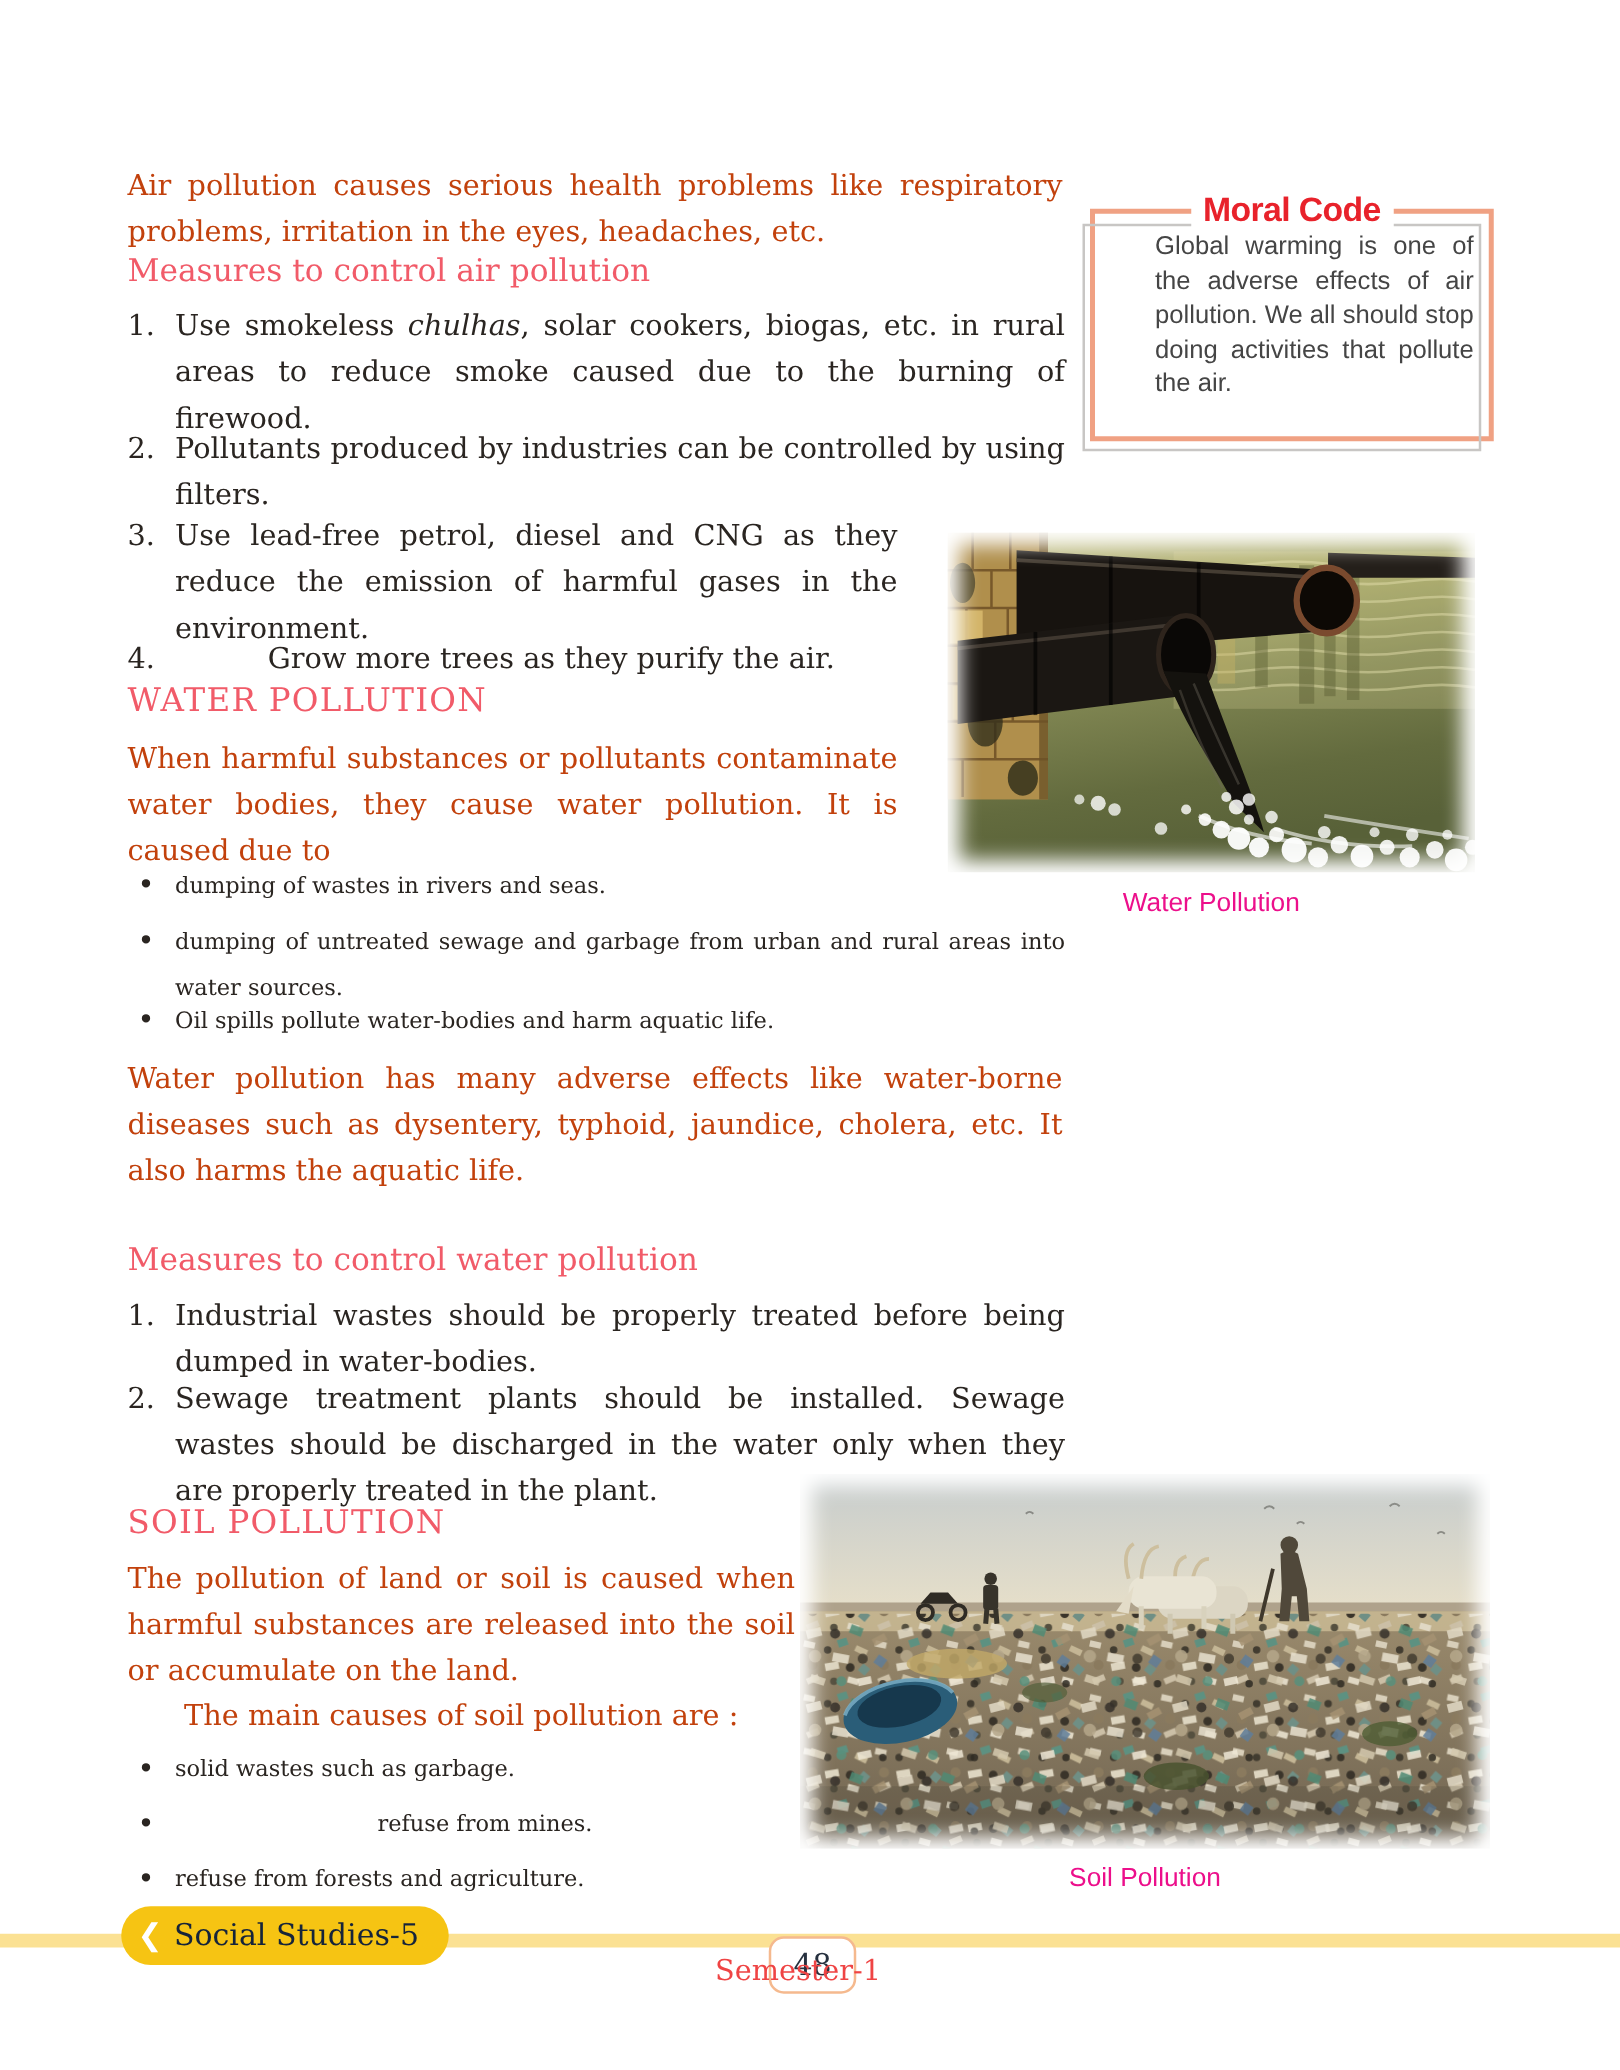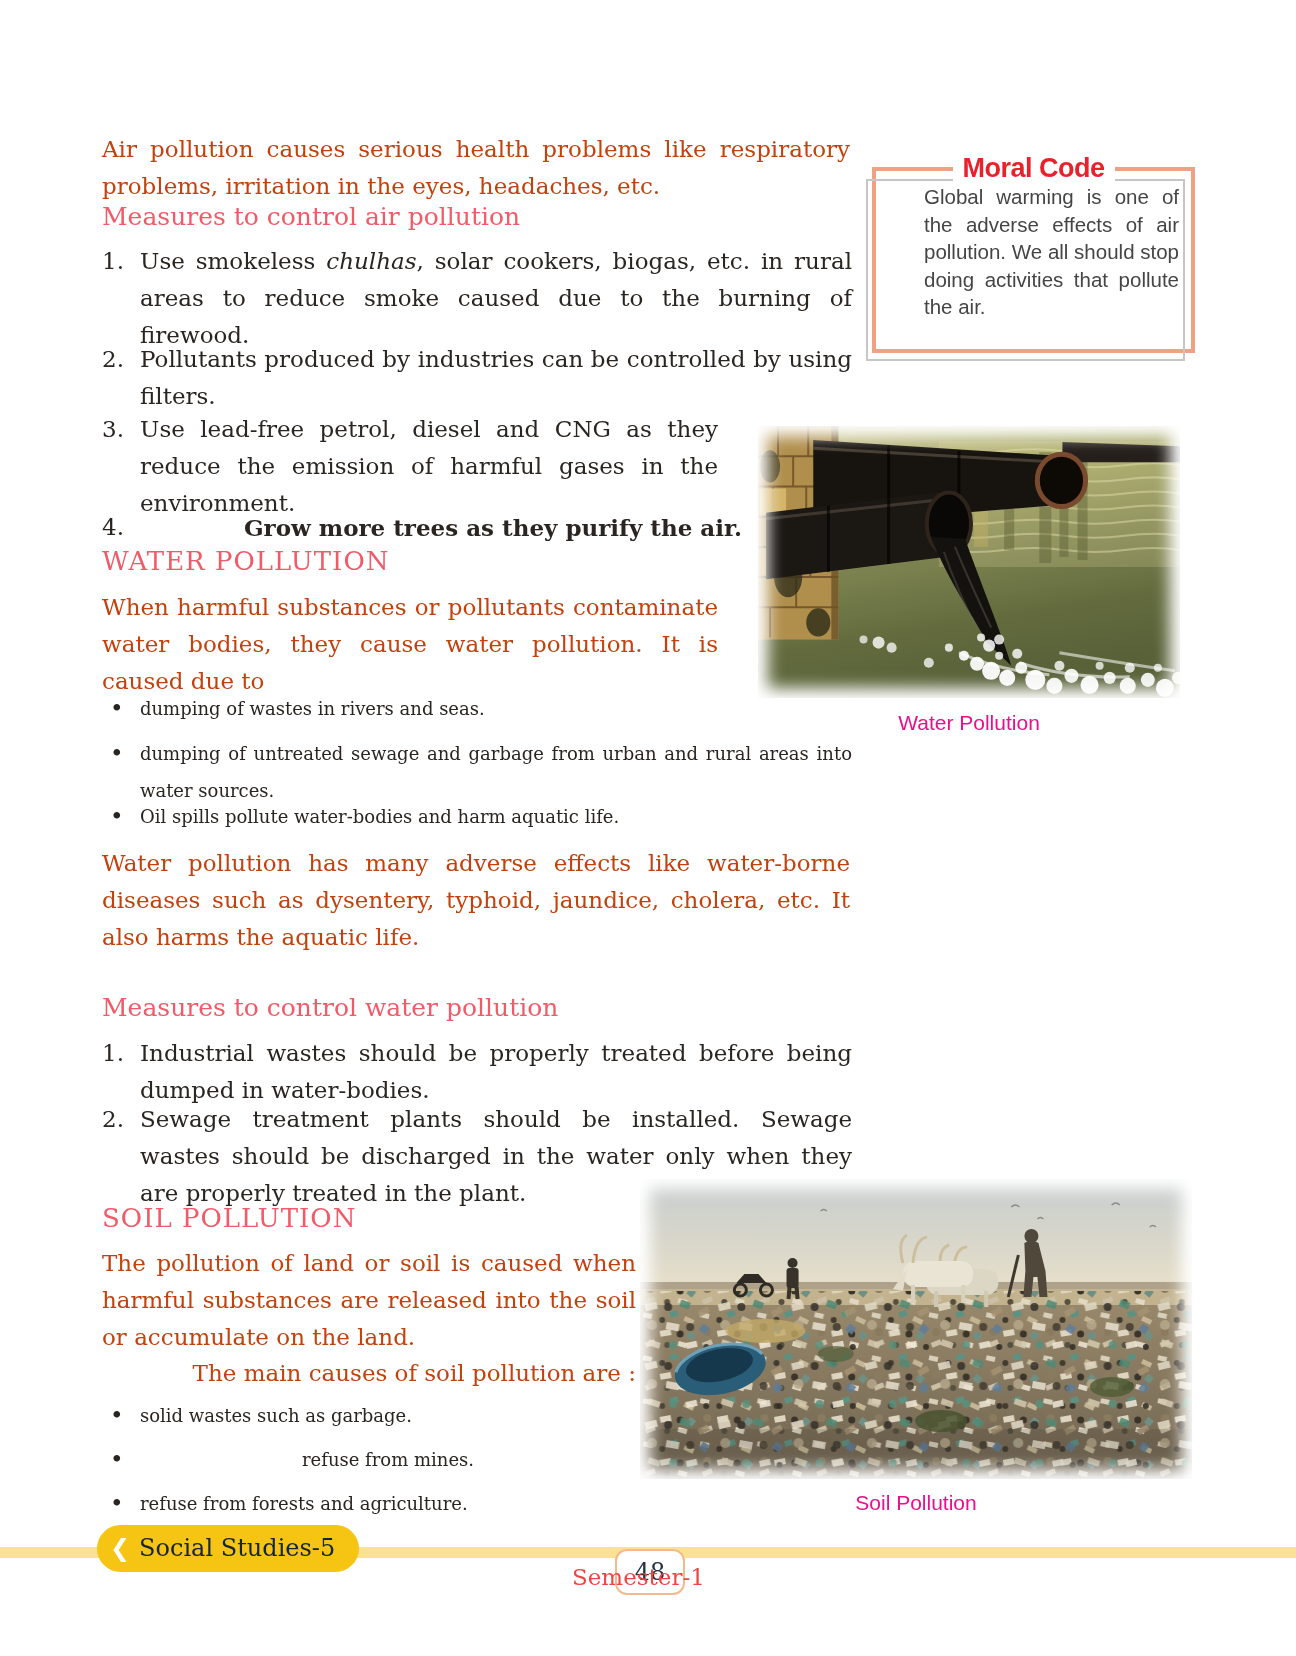--- a/index.html
+++ b/index.html
@@ -68,7 +68,7 @@
 </div>
 <div class="oli" style="left:102px;top:509px;width:640px;">
   <span class="num">4.</span>
-  <div class="itext" style="text-align:right;font-weight:bold;">Grow more trees as they purify the air.</div>
+  <div class="itext" style="text-align:center;">Grow more trees as they purify the air.</div>
 </div>
 
 <div class="moral">

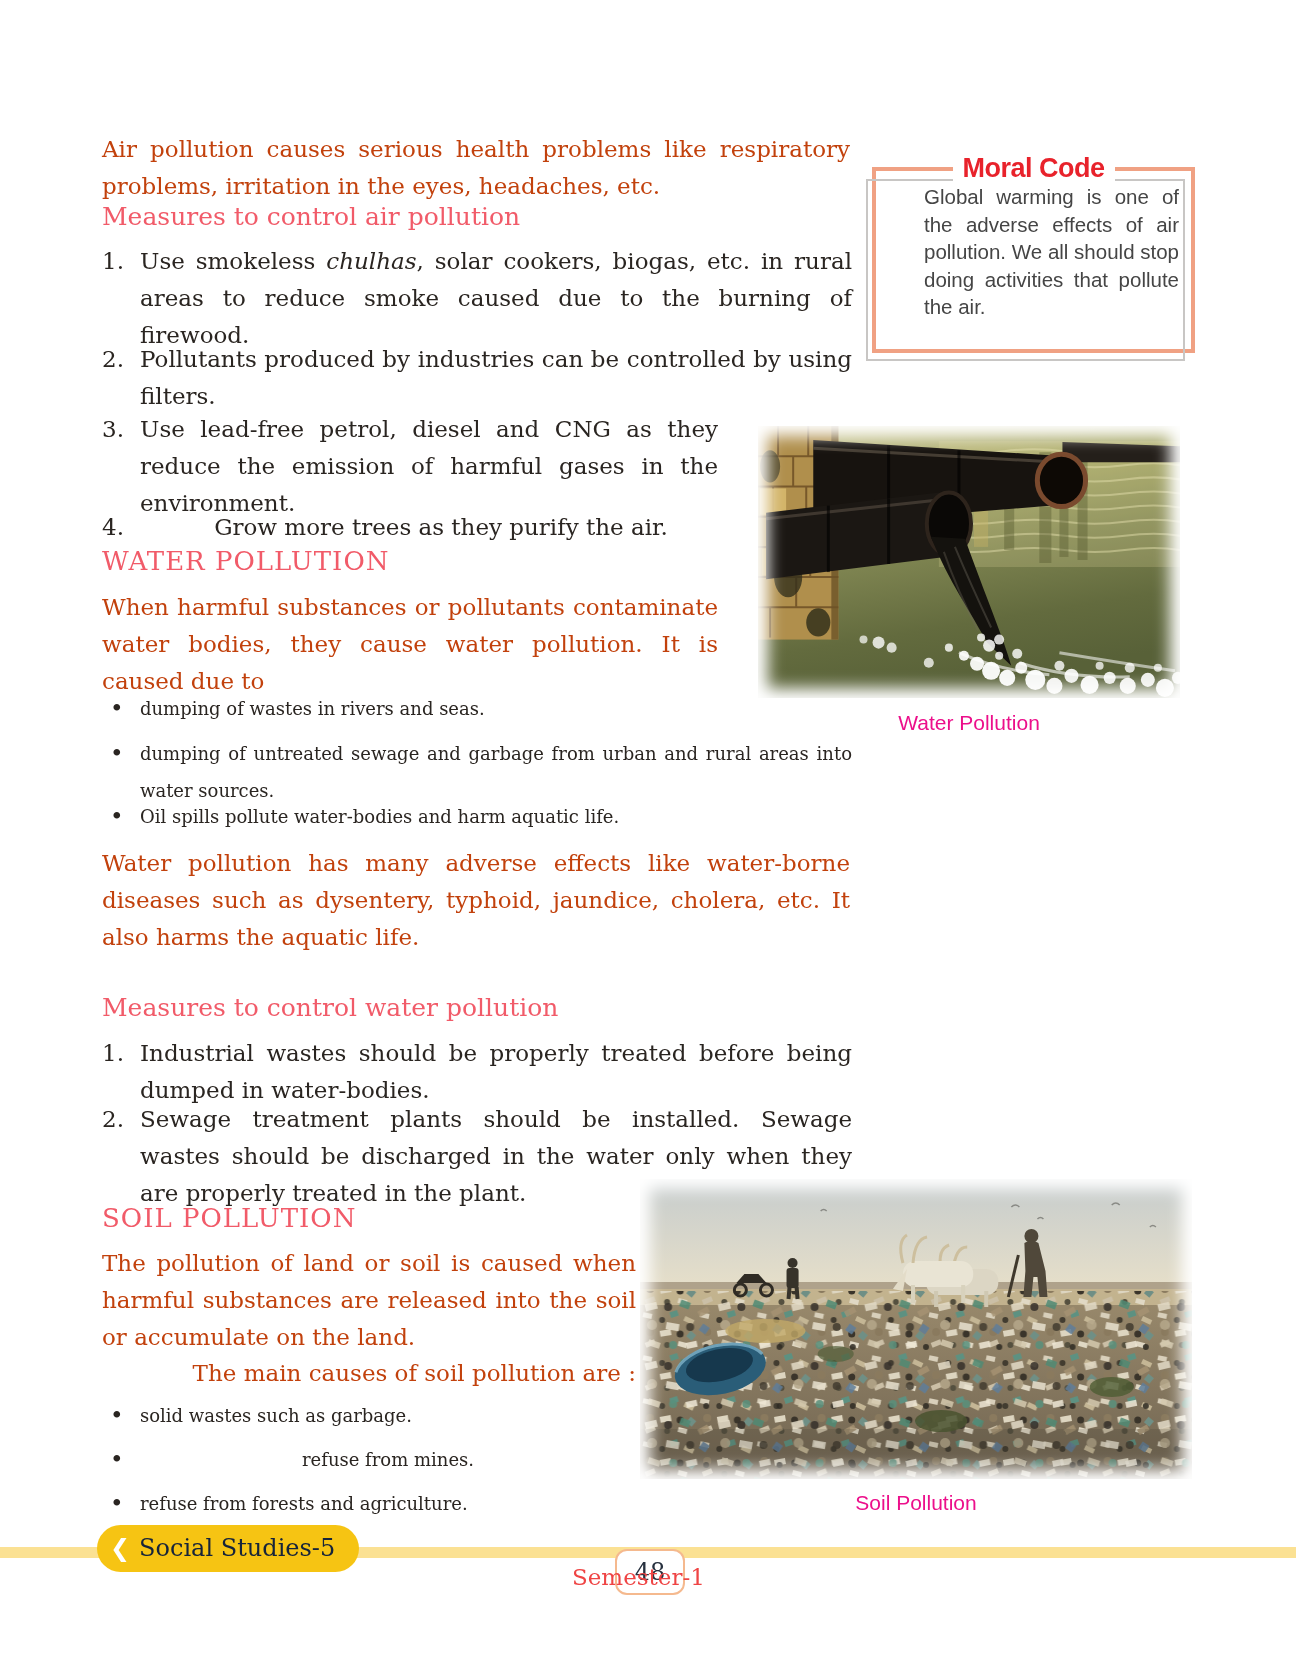--- a/index.html
+++ b/index.html
@@ -223,7 +223,7 @@
 
 <div class="h-caps" style="left:102px;top:1203px;">SOIL POLLUTION</div>
 <div class="para" style="left:102px;top:1245px;width:534px;">The pollution of land or soil is caused when harmful substances are released into the soil or accumulate on the land.</div>
-<div class="para" style="left:102px;top:1355px;width:534px;text-align:right;">The main causes of soil pollution are :</div>
+<div class="para" style="left:102px;top:1355px;width:534px;text-align:center;">The main causes of soil pollution are :</div>
 
 <div class="bul" style="left:102px;top:1397px;width:534px;">
   <span class="marker">•</span>

